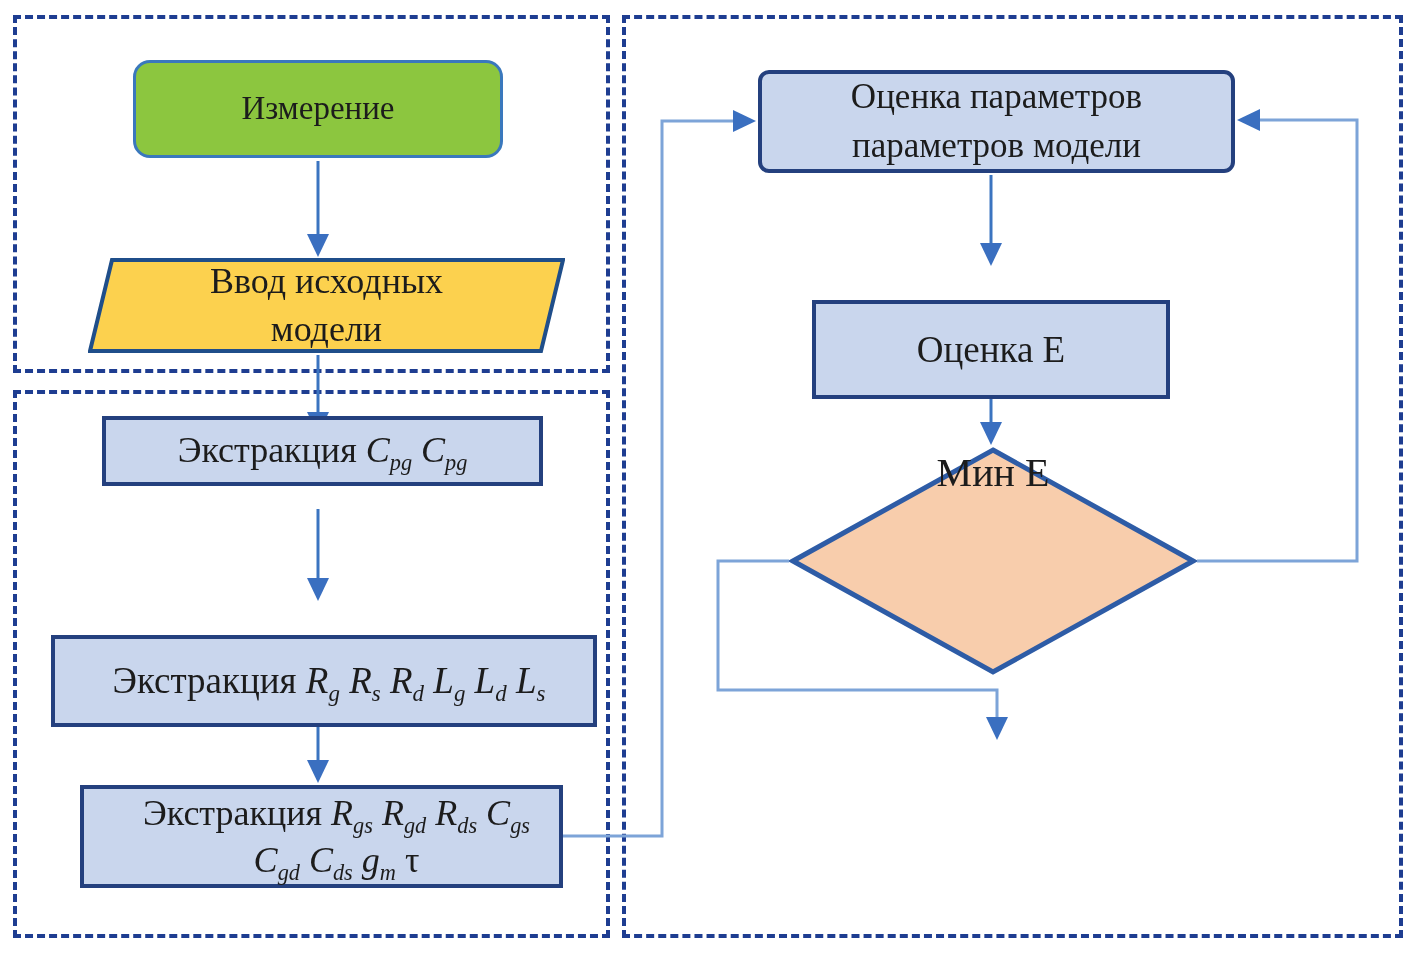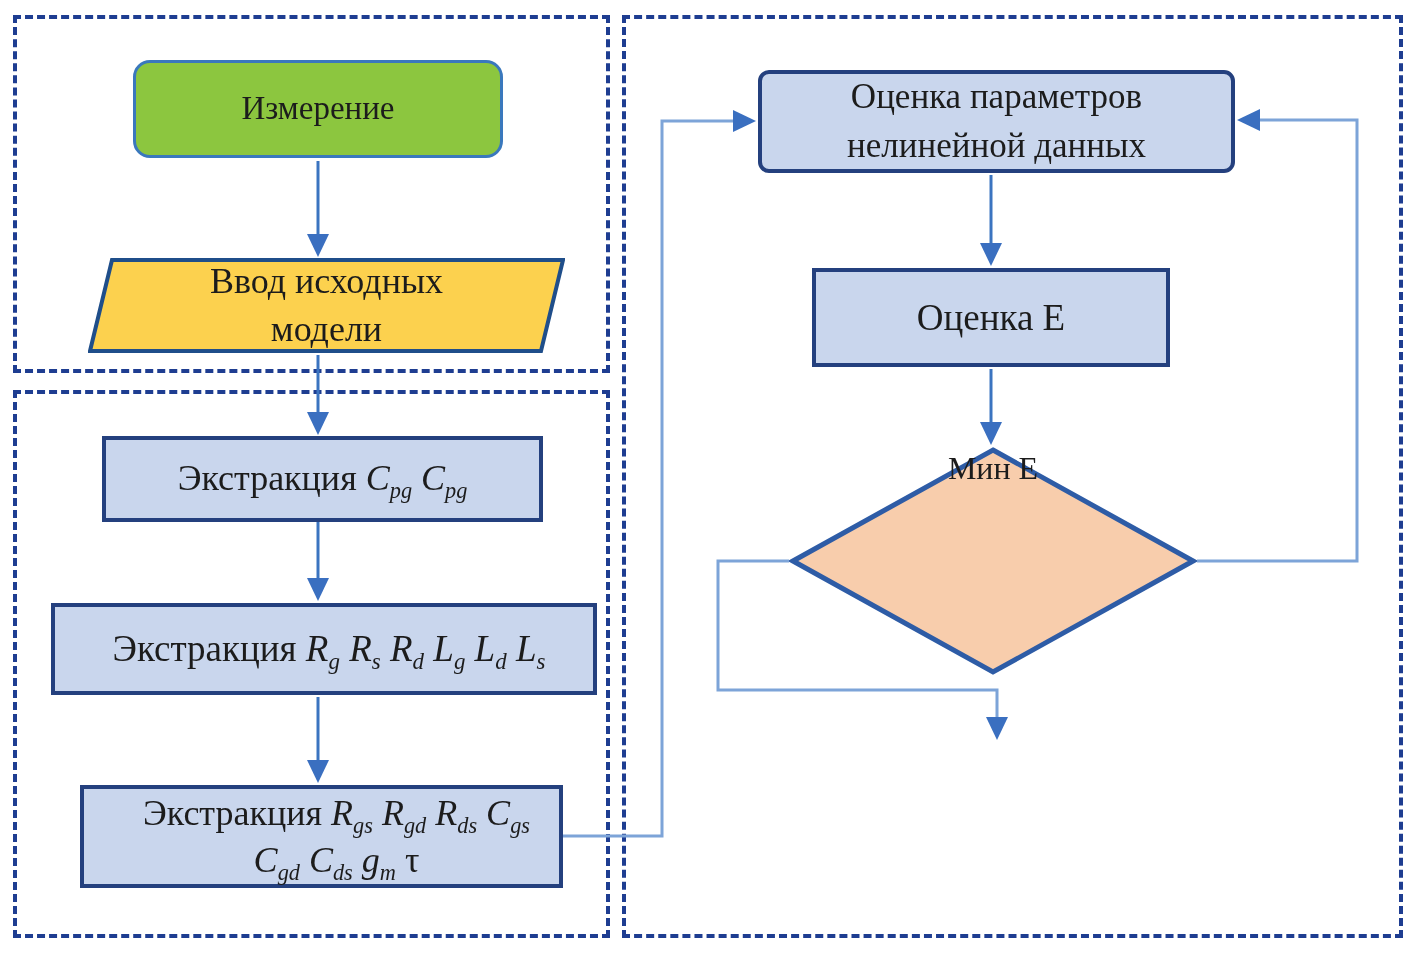--- a/index.html
+++ b/index.html
@@ -99,7 +99,7 @@
 
   <div class="node process fs35" style="left:758px;top:70px;width:477px;height:103px;">
     <div>Оценка параметров</div>
-    <div>нелинейной данных</div>
+    <div>параметров модели</div>
   </div>
 
   <div class="node process fs37" style="left:812px;top:268px;width:358px;height:99px;">

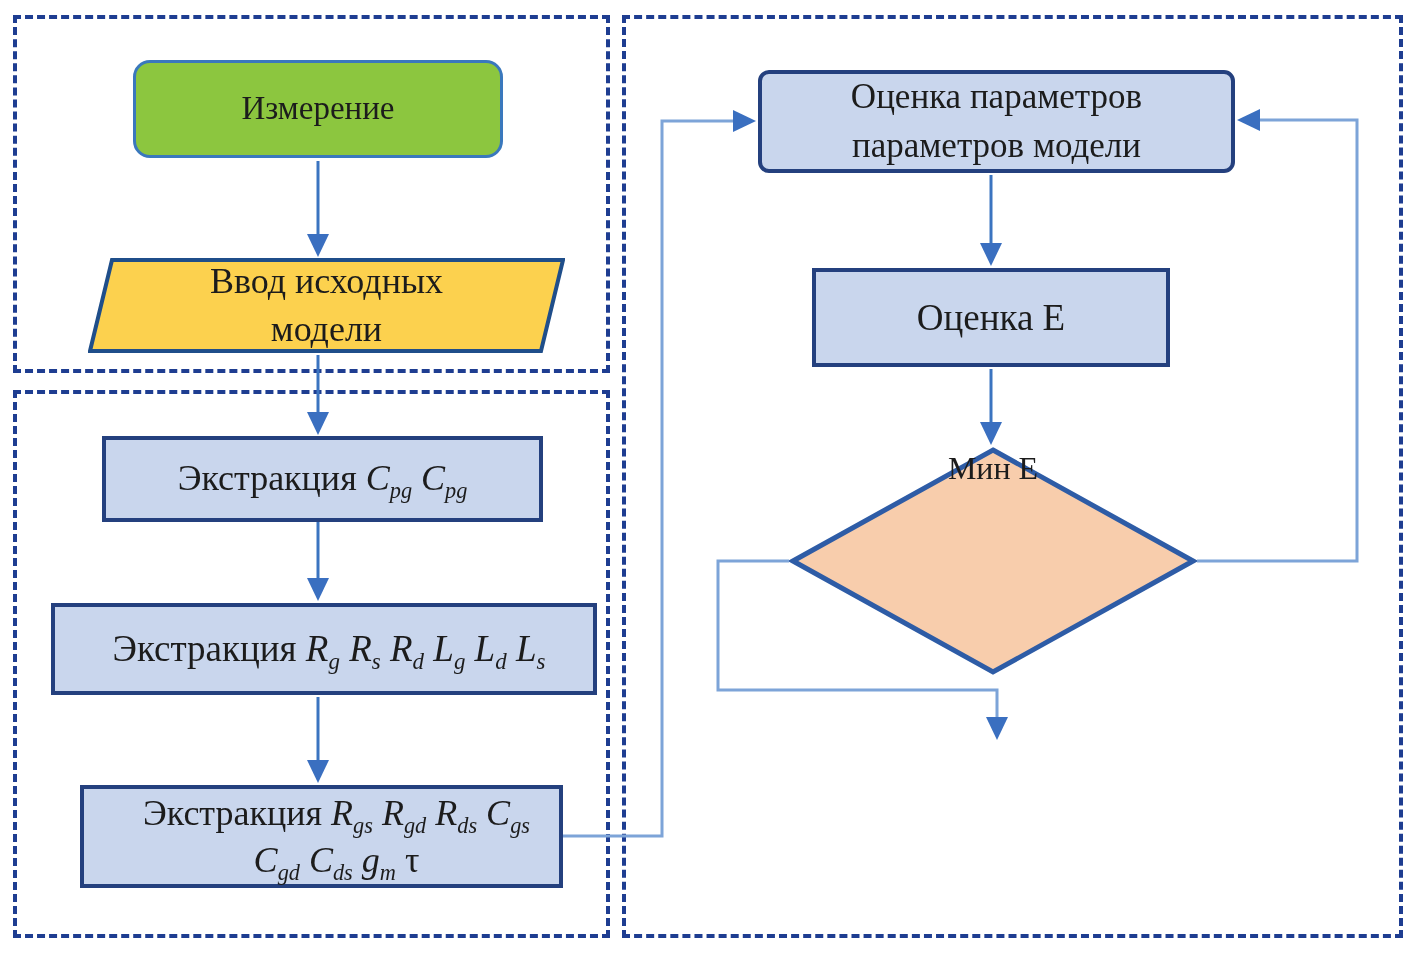--- a/index.html
+++ b/index.html
@@ -24,7 +24,7 @@
   .fs33{font-size:33px;}
   .fs35{font-size:35px;border-radius:11px;}
   .fs36{font-size:36px;}
-  .fs37{font-size:37px;}
+  .fs37{font-size:37px;margin-top:32px;}
   .fs40{font-size:32px;}
   .mvar{font-style:italic;}
   sub{font-size:0.62em;line-height:0;vertical-align:-0.35em;}

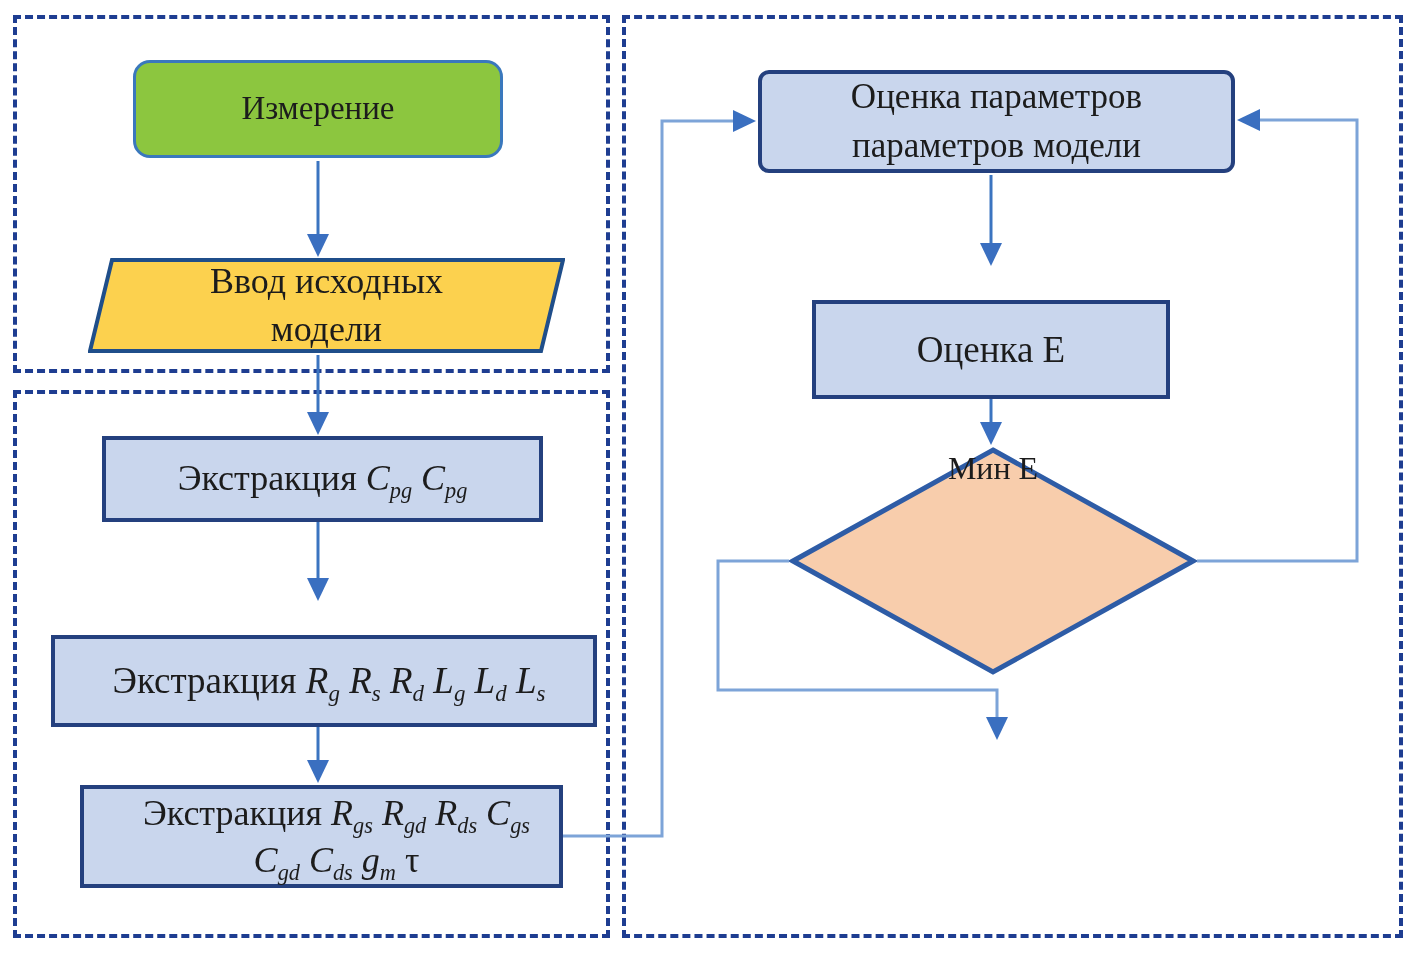--- a/index.html
+++ b/index.html
@@ -84,7 +84,7 @@
     </div>
   </div>
 
-  <div class="node process fs36" style="left:102px;top:436px;width:441px;height:86px;">
+  <div class="node process fs36" style="left:102px;top:416px;width:441px;height:70px;">
     <div>Экстракция <i class="mvar">C</i><sub><i>pg</i></sub> <i class="mvar">C</i><sub><i>pg</i></sub></div>
   </div>
 

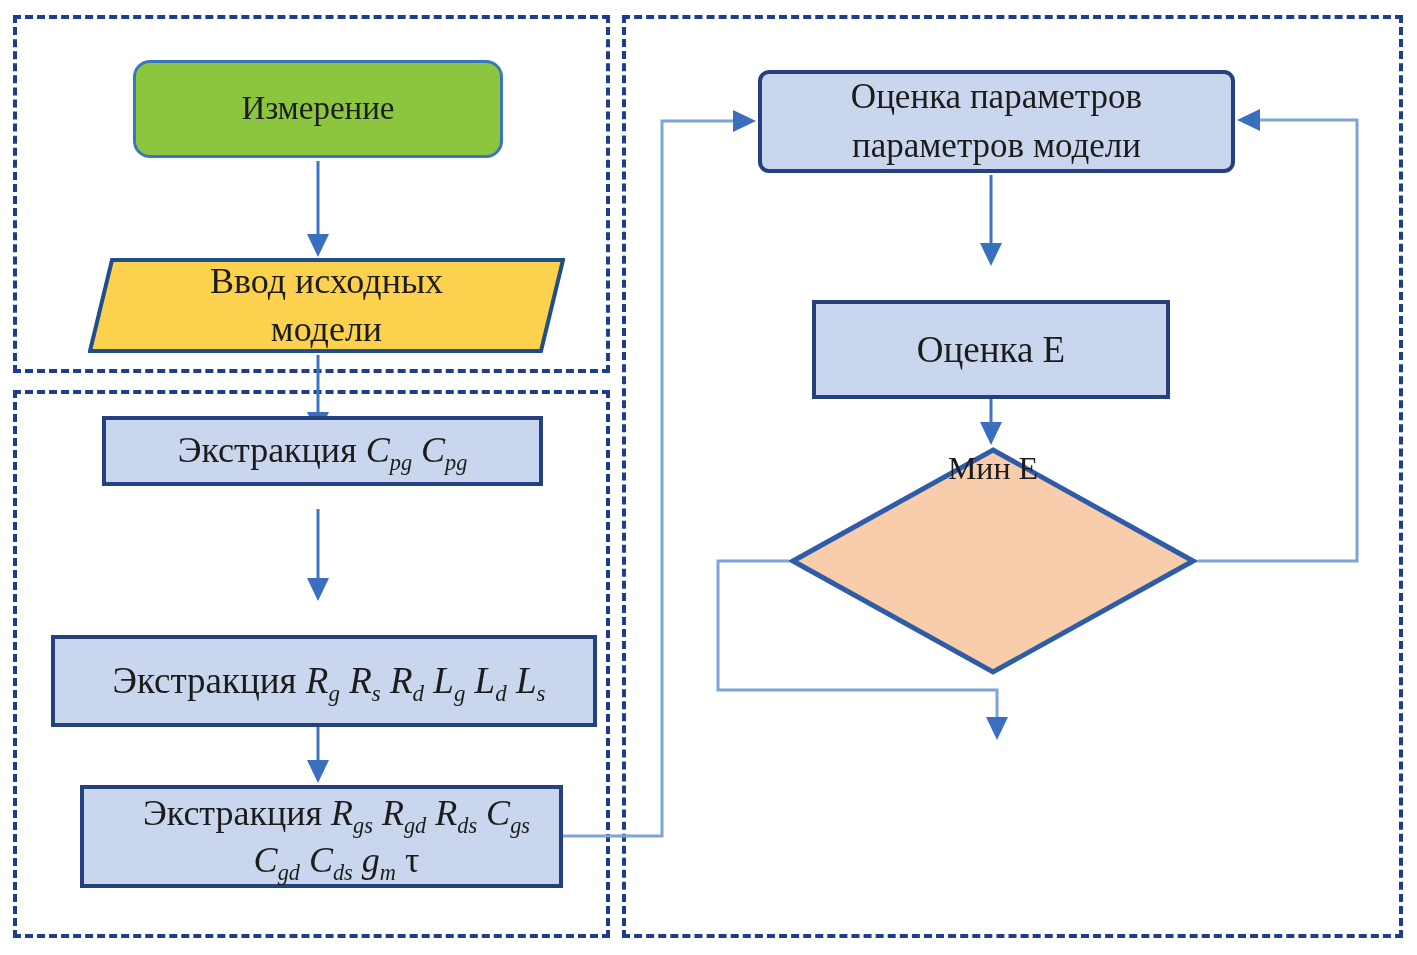--- a/index.html
+++ b/index.html
@@ -25,7 +25,7 @@
   .fs35{font-size:35px;border-radius:11px;}
   .fs36{font-size:36px;}
   .fs37{font-size:37px;margin-top:32px;}
-  .fs40{font-size:32px;}
+  .fs40{font-size:40px;}
   .mvar{font-style:italic;}
   sub{font-size:0.62em;line-height:0;vertical-align:-0.35em;}
   sub i{font-style:italic;}

